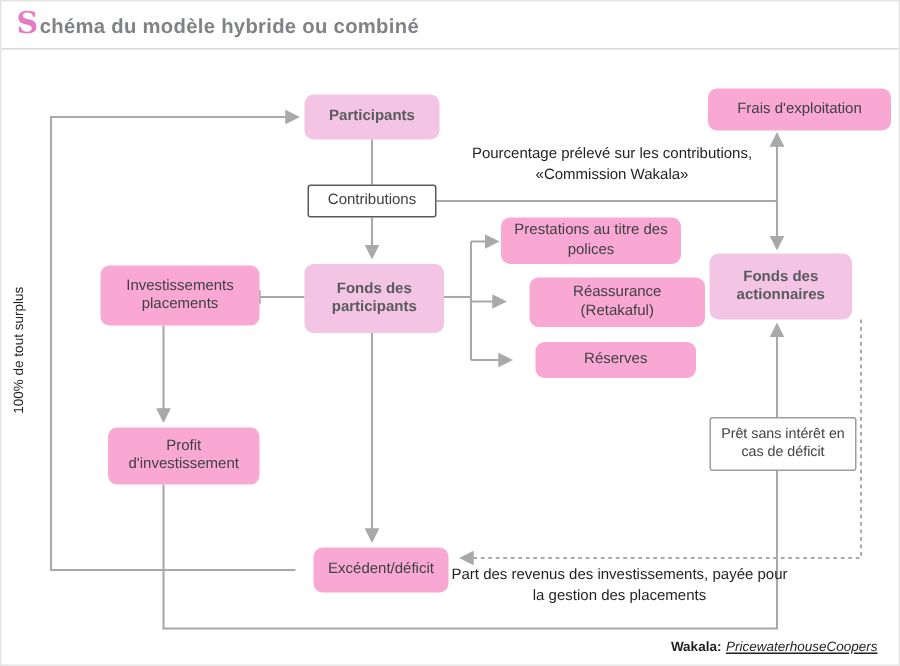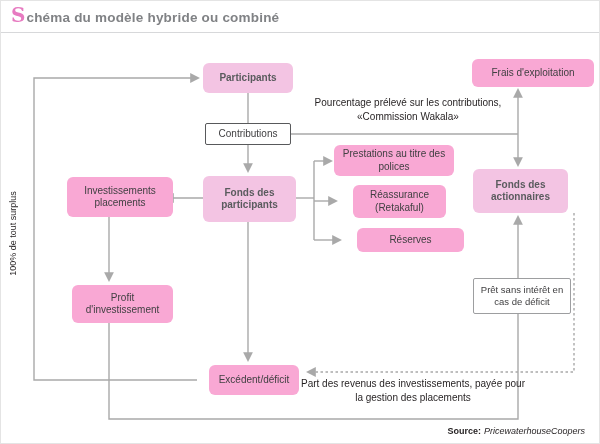--- a/index.html
+++ b/index.html
@@ -36,7 +36,7 @@
   #b-fondsp       { left:202px; top:175px; width:93px;  height:46px; }
   #b-invest       { left:54px;  top:176px; width:106px; height:40px; }
   #b-prest        { left:321px; top:144px; width:120px; height:31px; }
-  #b-reass        { left:340px; top:184px; width:93px; height:33px; }
+  #b-reass        { left:340px; top:184px; width:117px; height:33px; }
   #b-reserv       { left:344px; top:227px; width:107px; height:24px; }
   #b-fondsa       { left:472px; top:168px; width:95px;  height:44px; }
   #b-profit       { left:59px;  top:284px; width:101px; height:38px; }

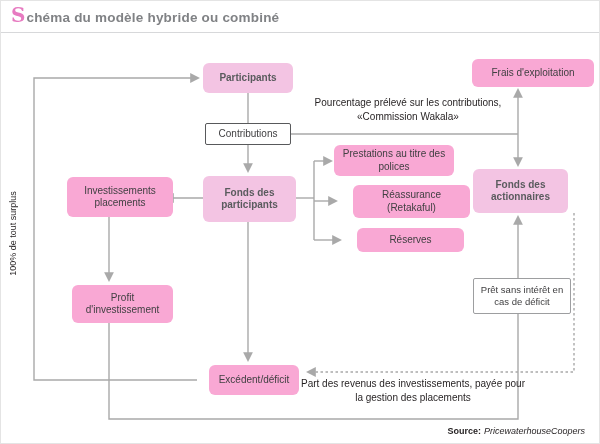--- a/index.html
+++ b/index.html
@@ -110,7 +110,7 @@
   <div id="surplus">100% de tout surplus</div>
 
   <div id="source">
-    <span class="src-label">Source:</span><span class="src-value">PricewaterhouseCoopers</span>
+    <span class="src-label">Wakala:</span><span class="src-value">PricewaterhouseCoopers</span>
   </div>
 
 </div>

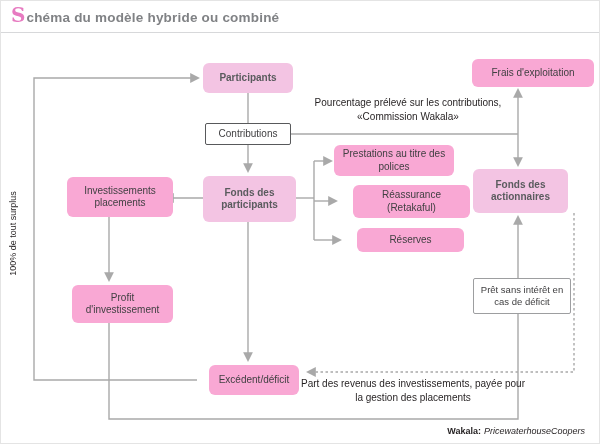--- a/index.html
+++ b/index.html
@@ -54,7 +54,7 @@
   }
   #source { position:absolute; z-index:2; right:14px; bottom:7px; font-size:9px; color:#231f20; }
   #source .src-label { font-weight:bold; }
-  #source .src-value { font-style:italic; margin-left:3px; }
+  #source .src-value { font-style:italic; margin-left:3px;text-decoration:underline; }
 </style>
 </head>
 <body>

